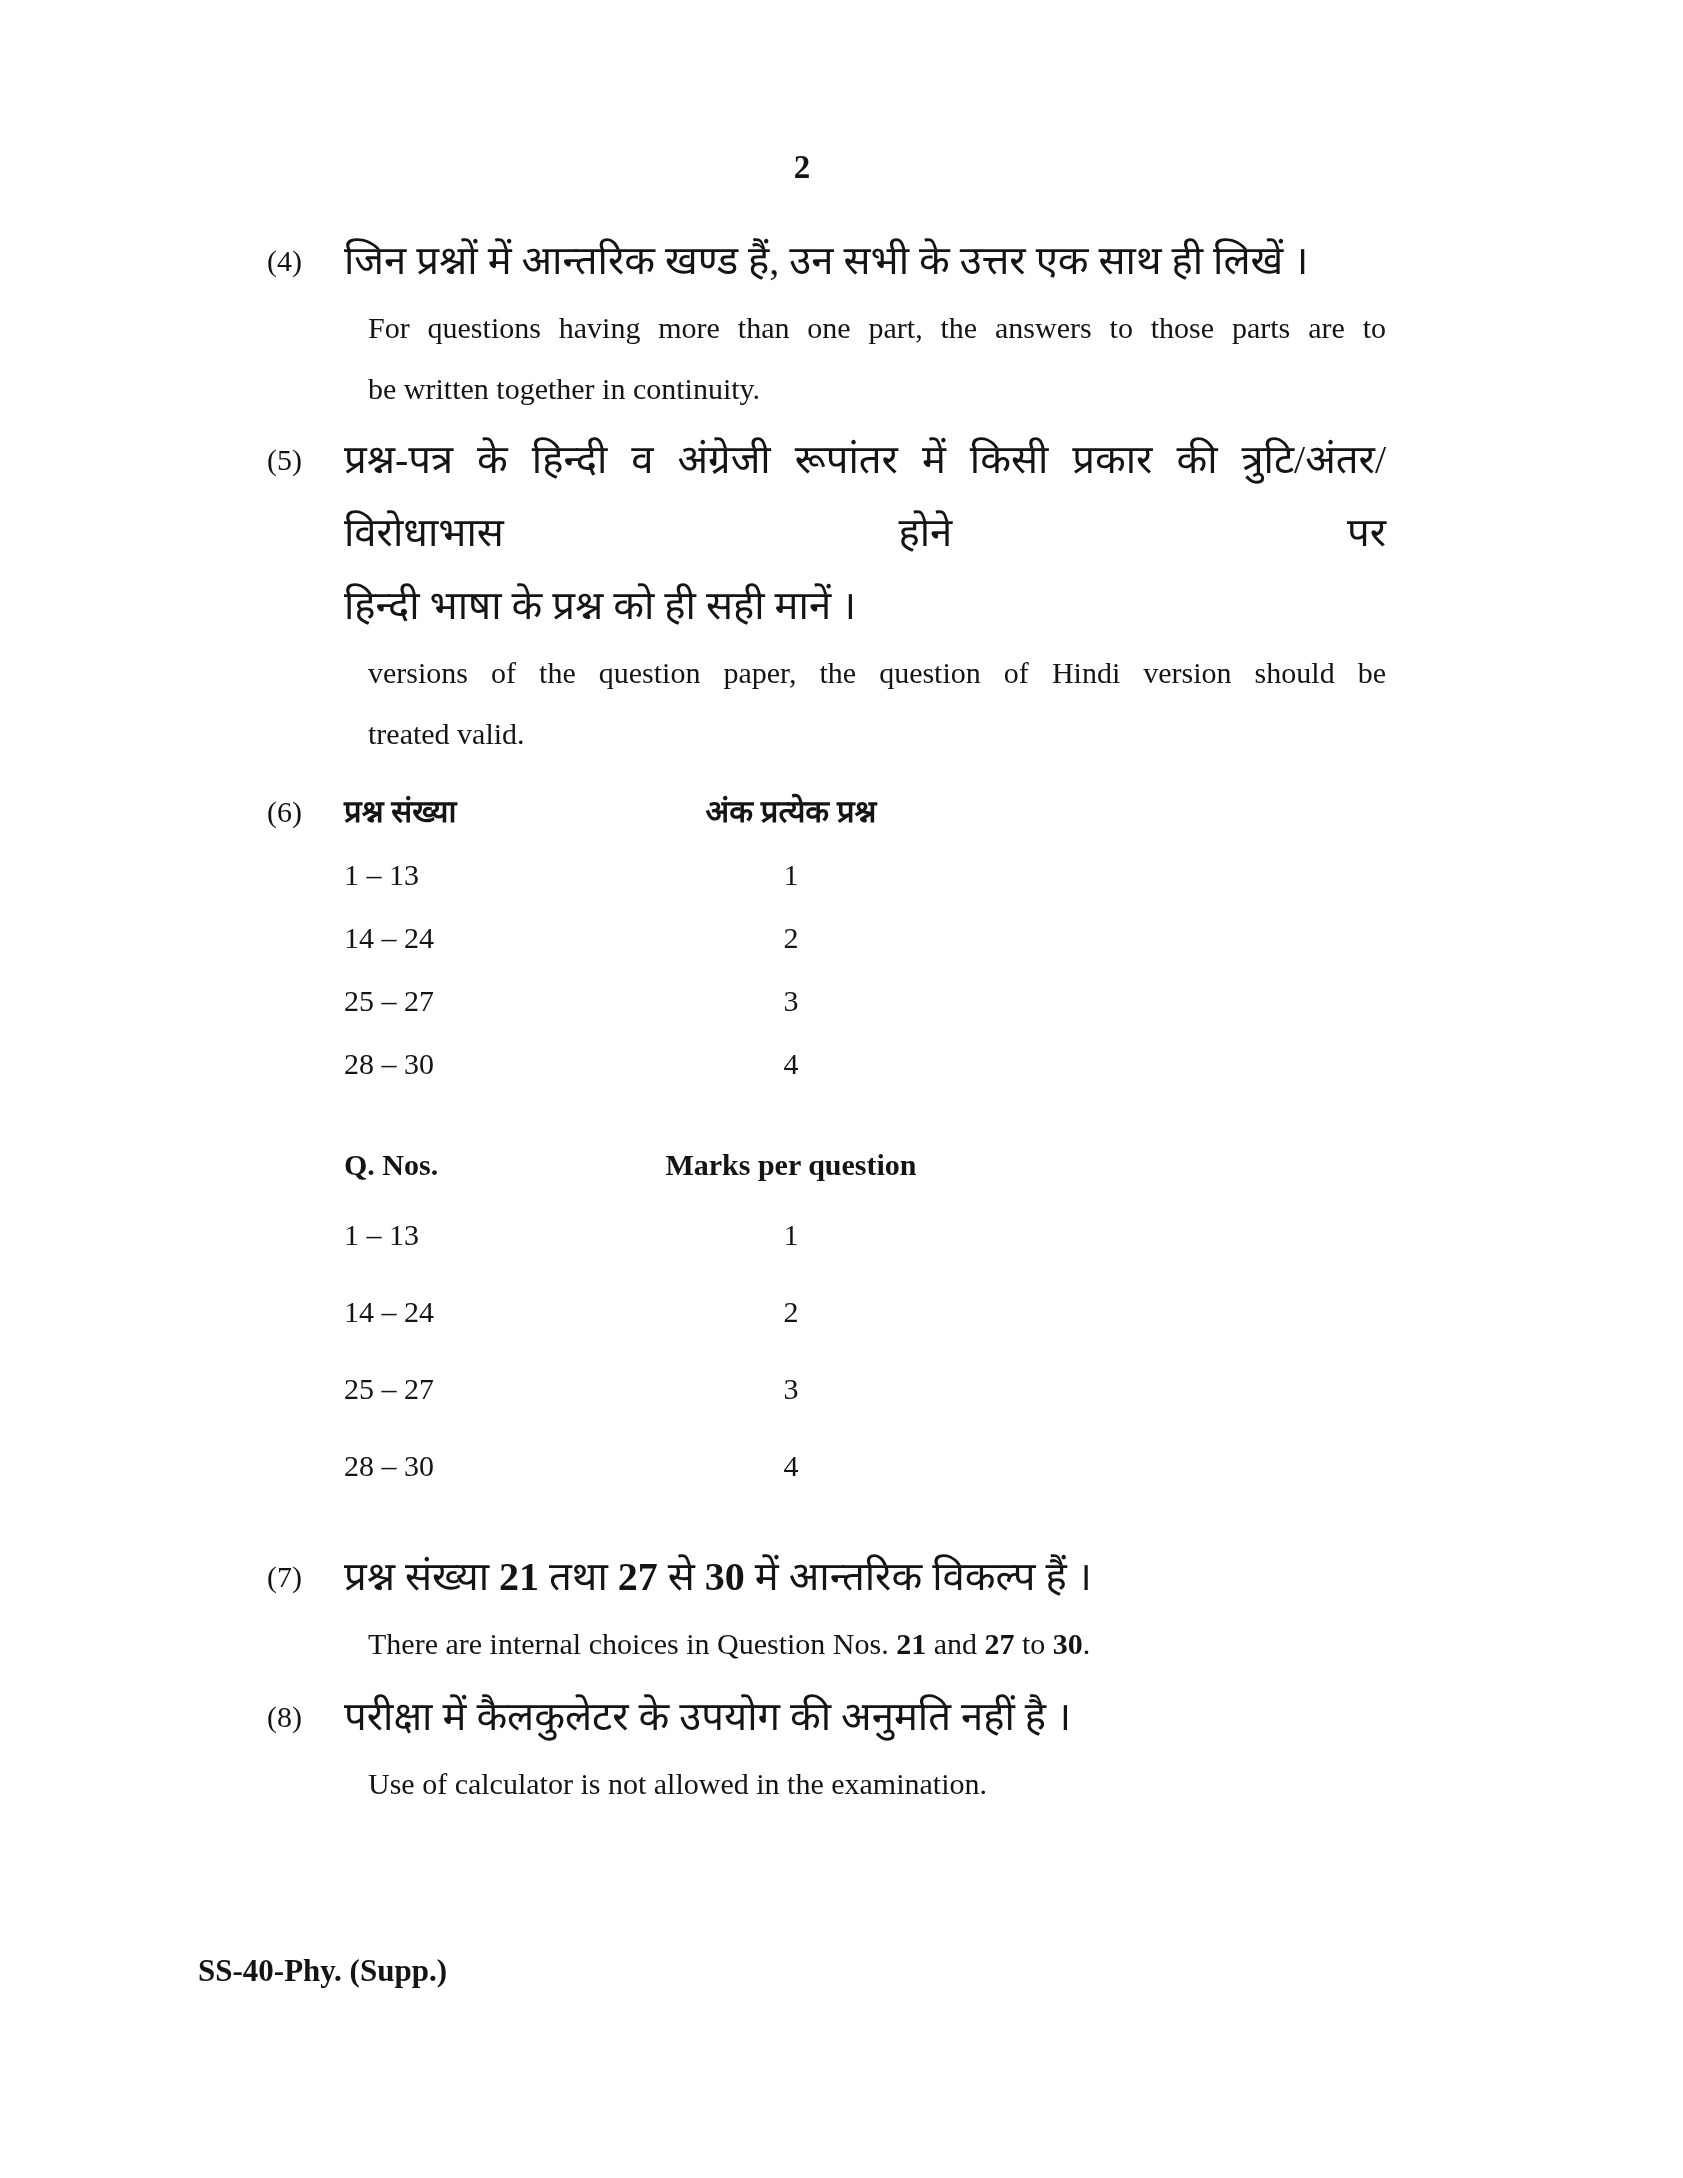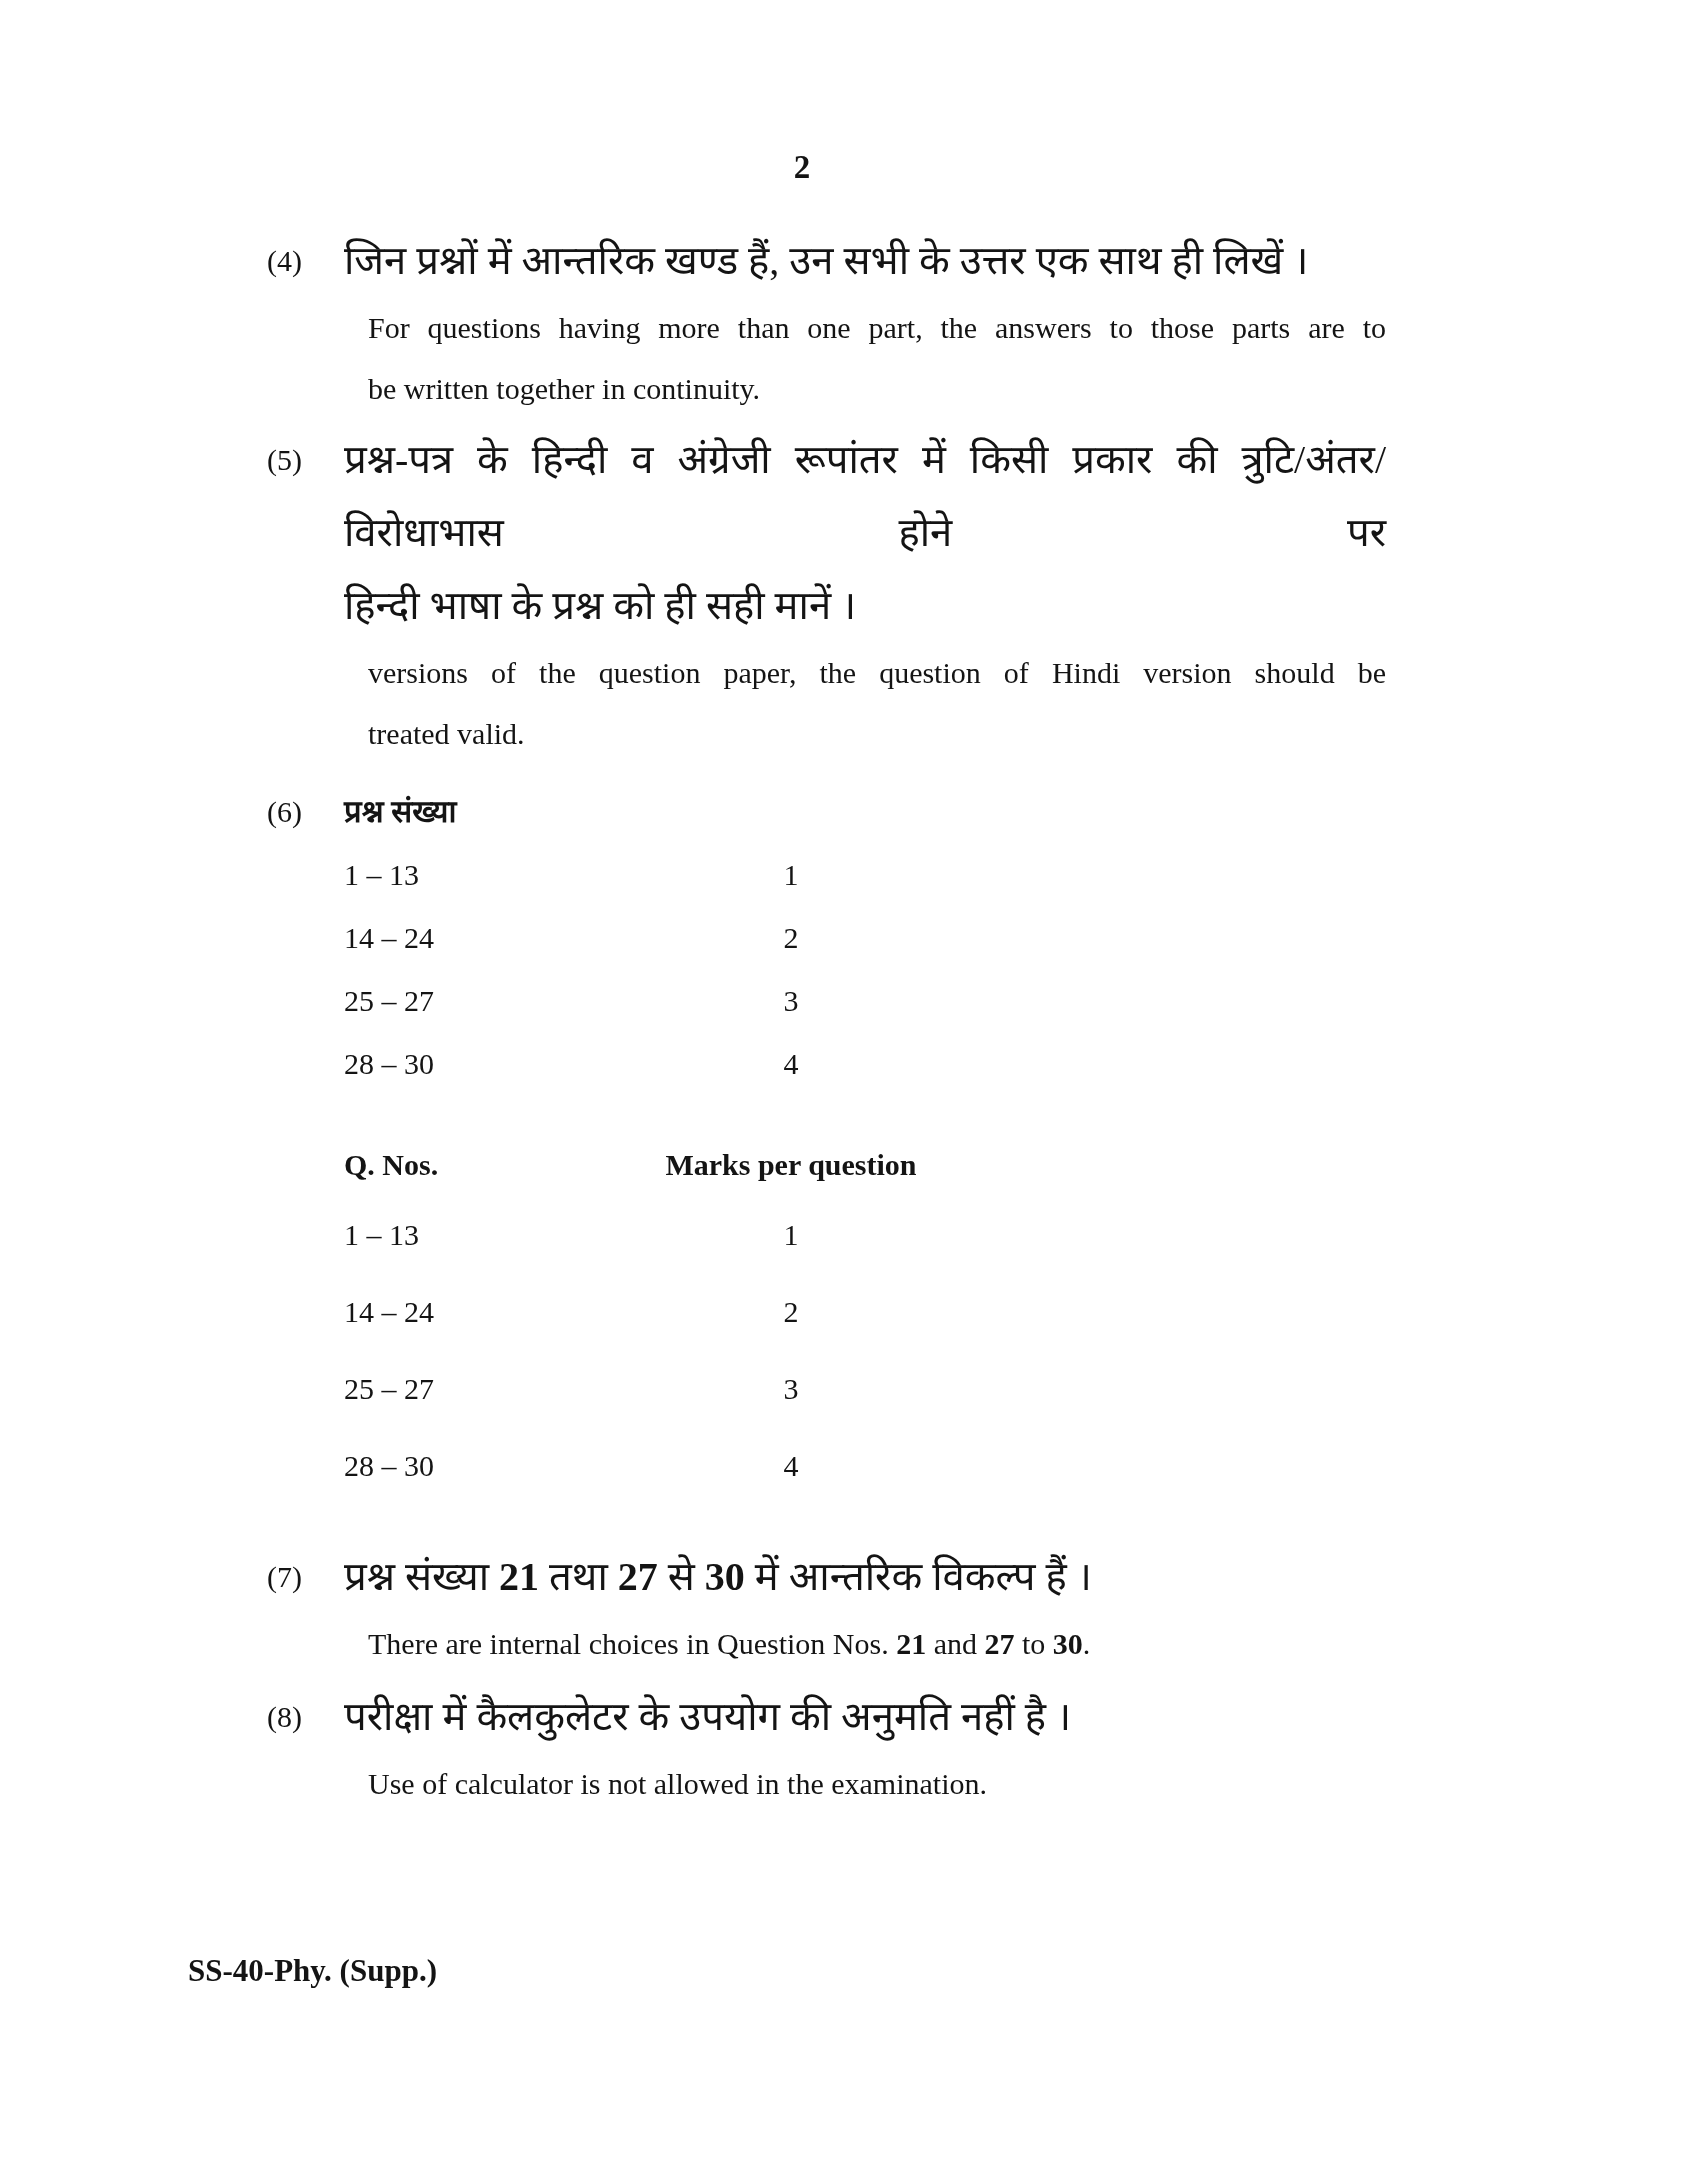--- a/index.html
+++ b/index.html
@@ -103,6 +103,7 @@
         <div class="tbl">
           <div class="tbl-row tbl-head hi">
             <div class="c1" style="text-align:left;">प्रश्न संख्या</div>
+            <div class="c2">अंक प्रत्येक प्रश्न</div>
           </div>
           <div class="tbl-row">
             <div class="c1">1 – 13</div>

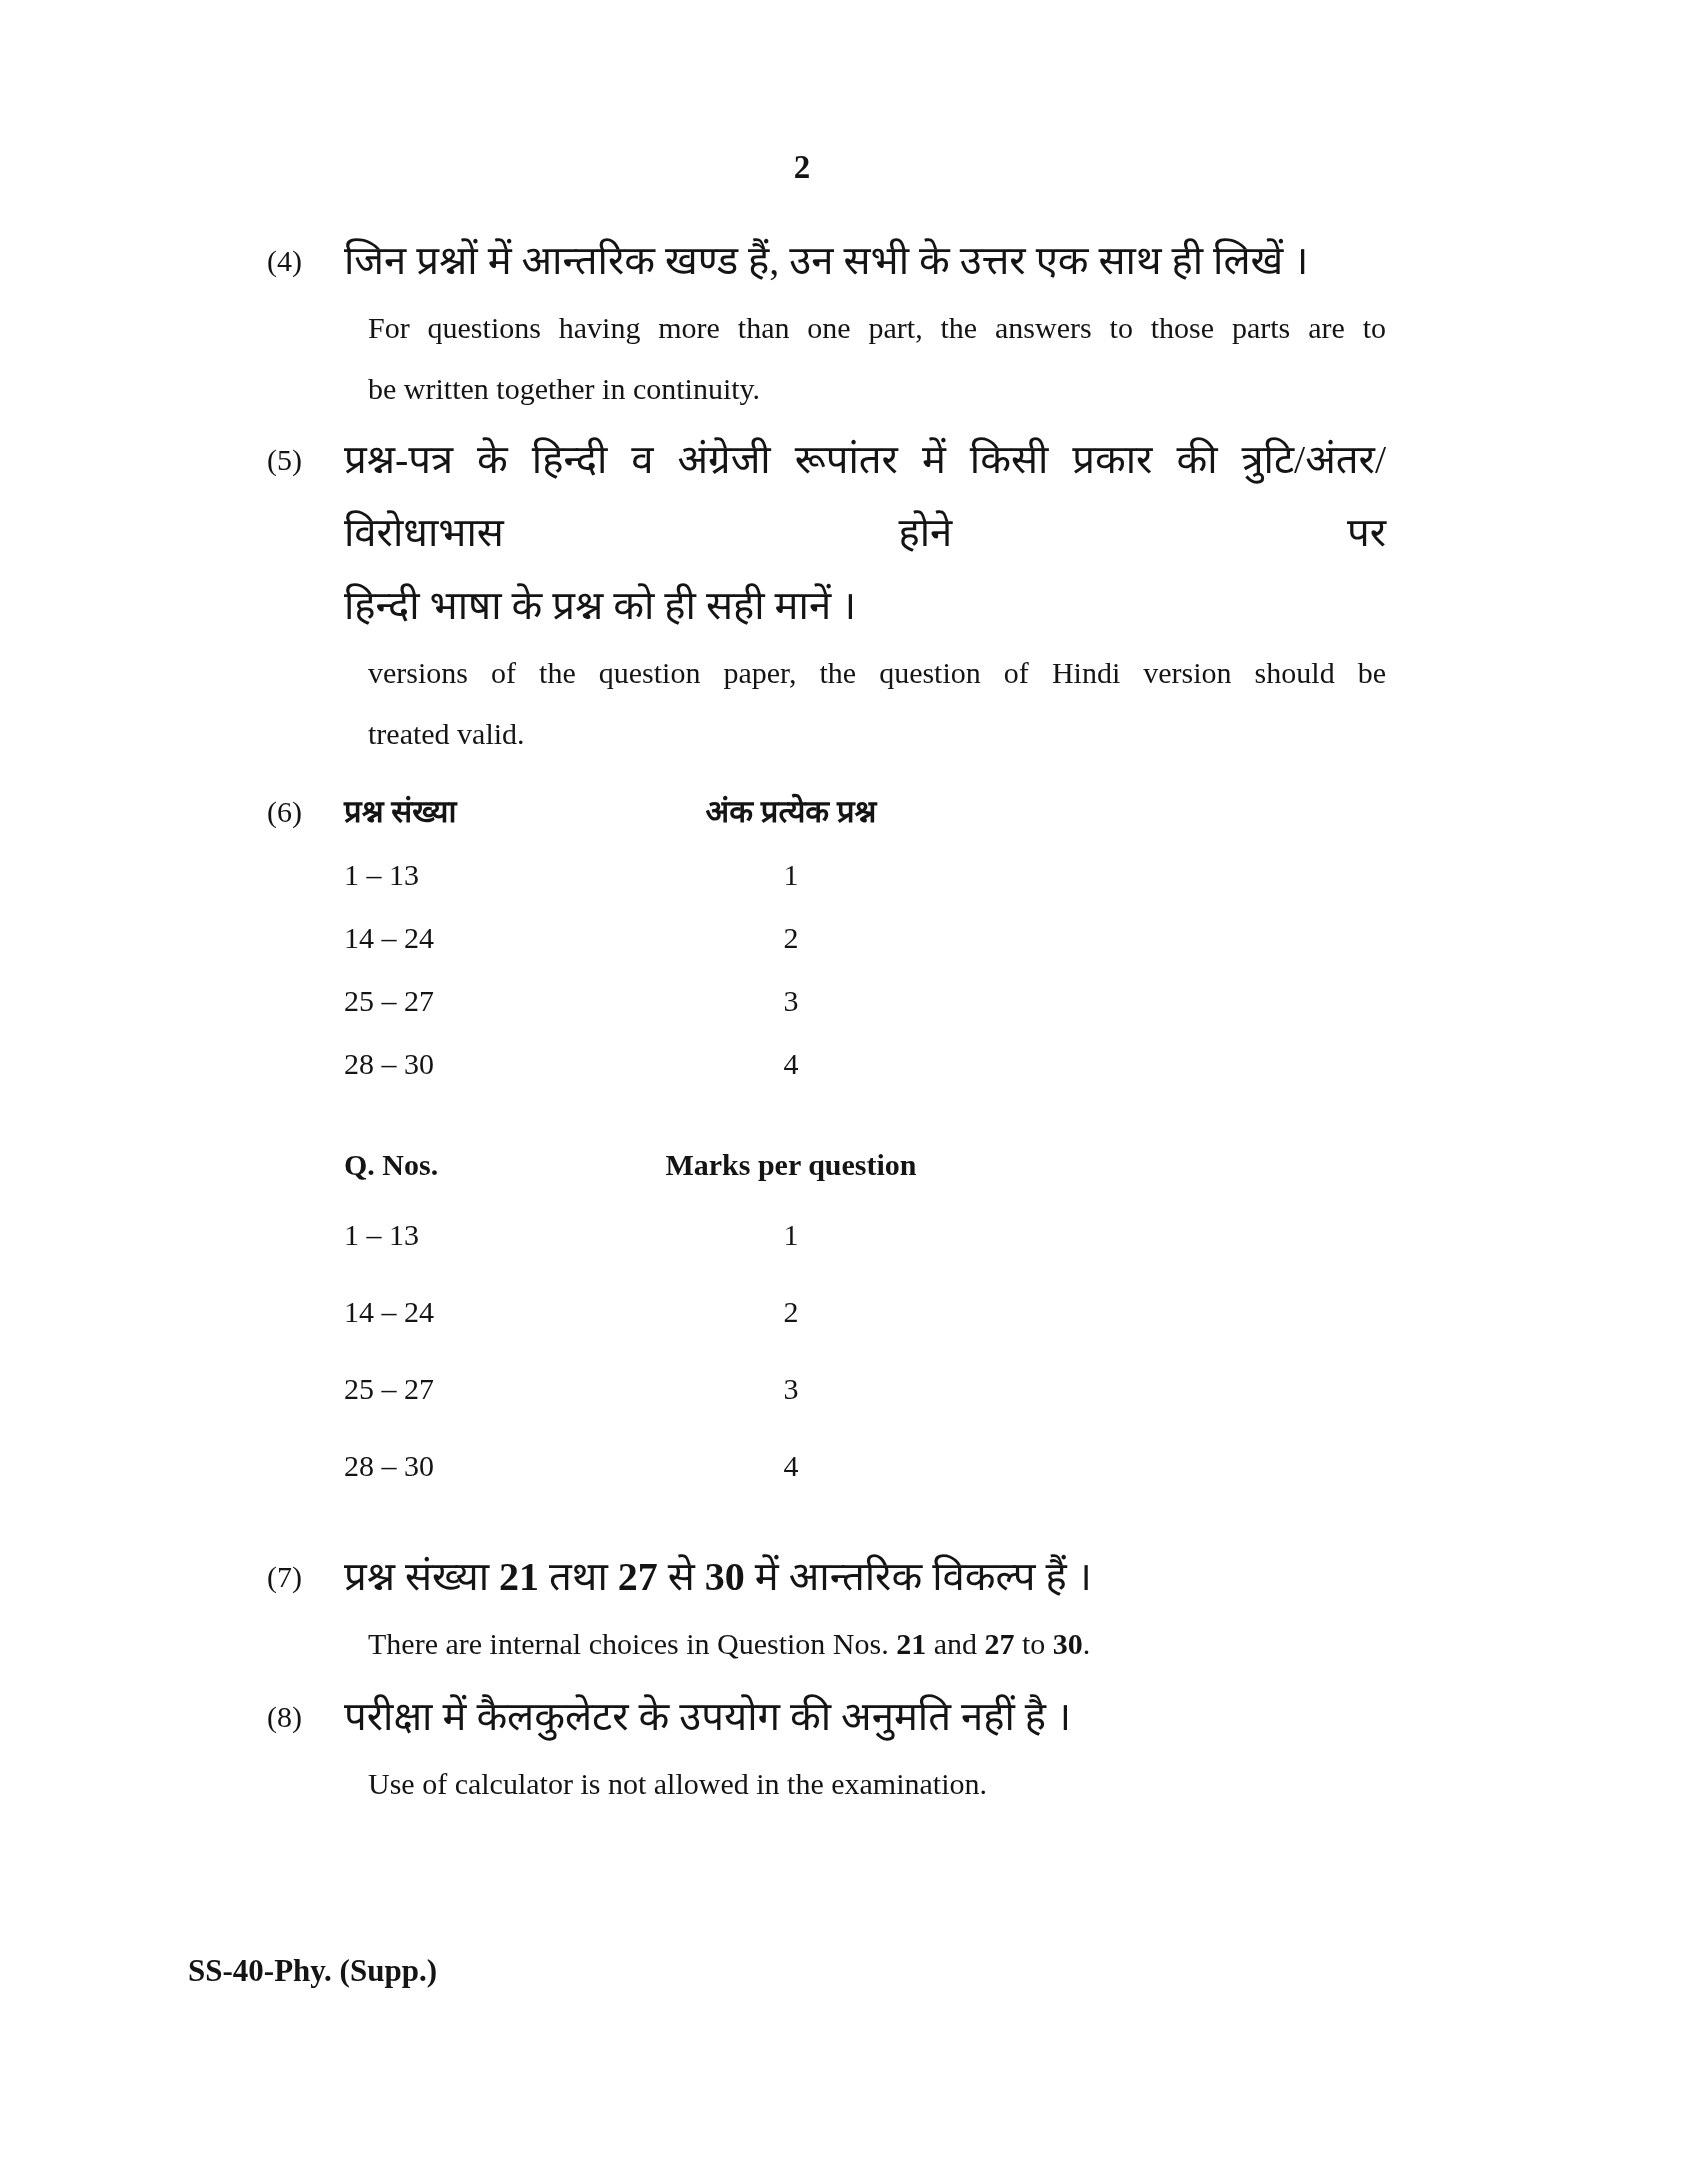--- a/index.html
+++ b/index.html
@@ -61,7 +61,7 @@
   .footer {
     position: absolute;
     top: 1950px;
-    left: 188px;
+    left: 198px;
     font-weight: bold;
     font-size: 31px;
     line-height: 42px;

